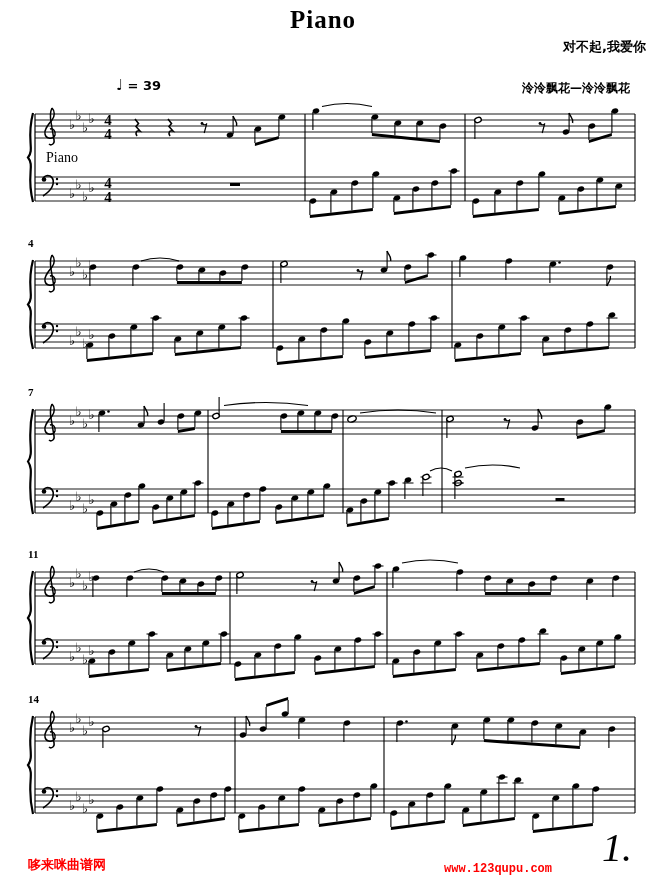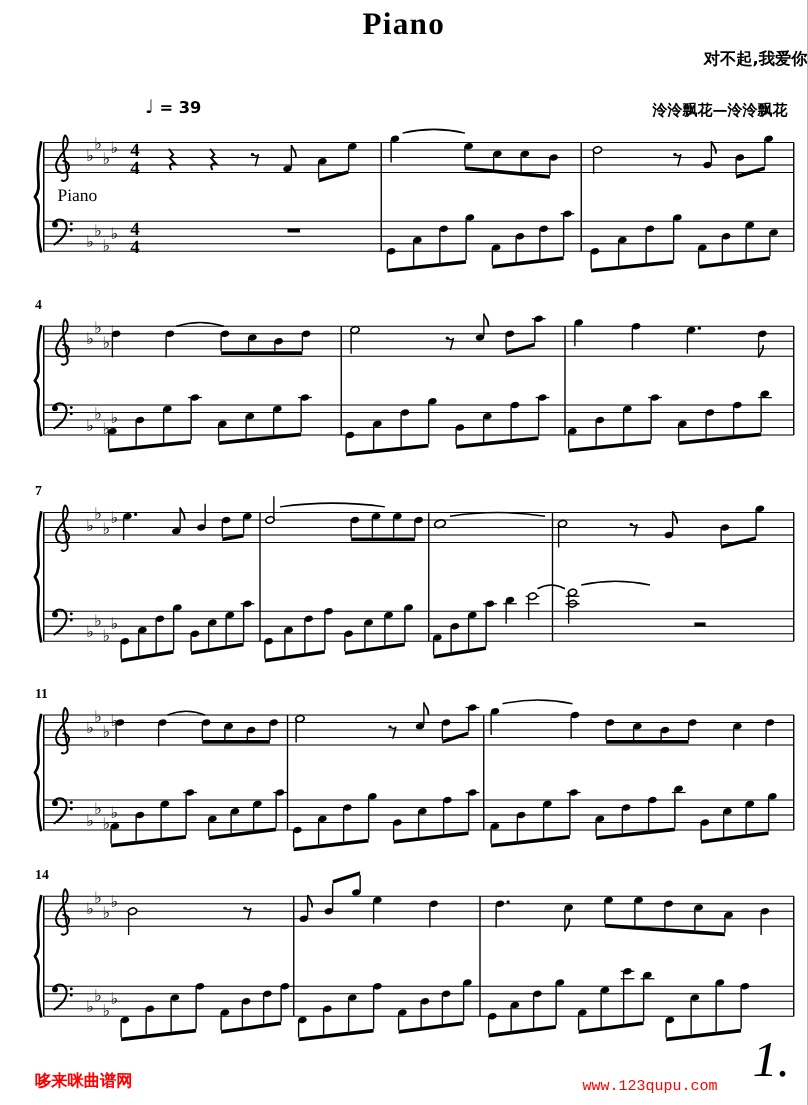--- a/index.html
+++ b/index.html
@@ -34,7 +34,7 @@
     font-family:"DejaVu Sans",sans-serif;color:#ff0000;
   }
   .footer-right{
-    position:absolute;top:862px;left:466px;font-size:12px;font-weight:normal;
+    position:absolute;top:862px;left:444px;font-size:12px;font-weight:bold;
     font-family:"Liberation Mono","DejaVu Sans Mono",monospace;color:#ff0000;
   }
   .page-number{

